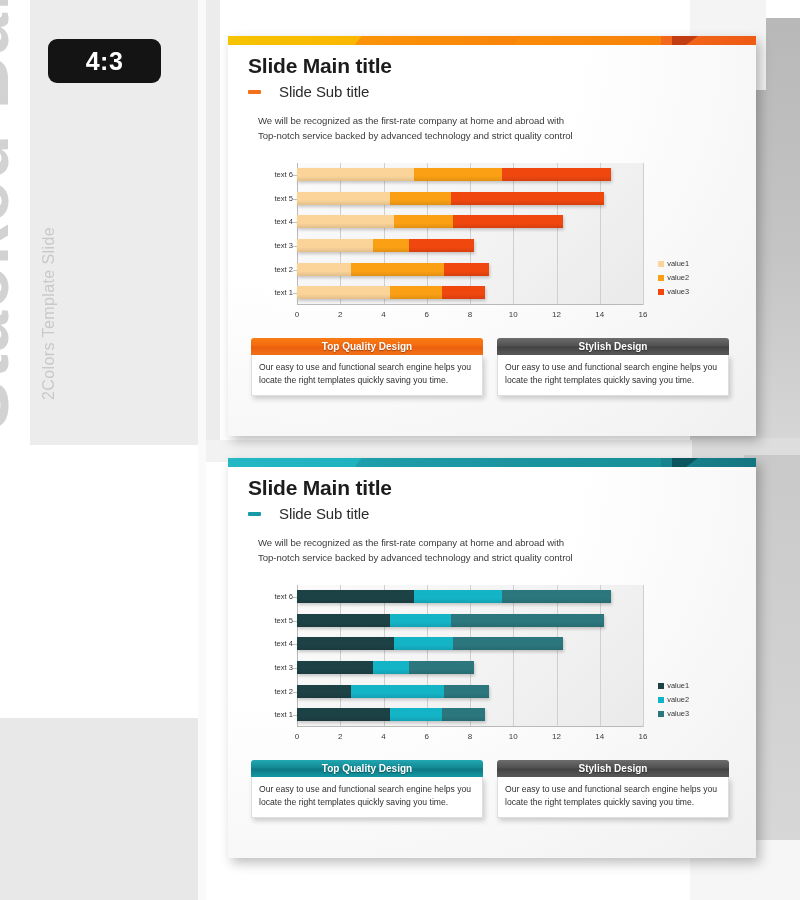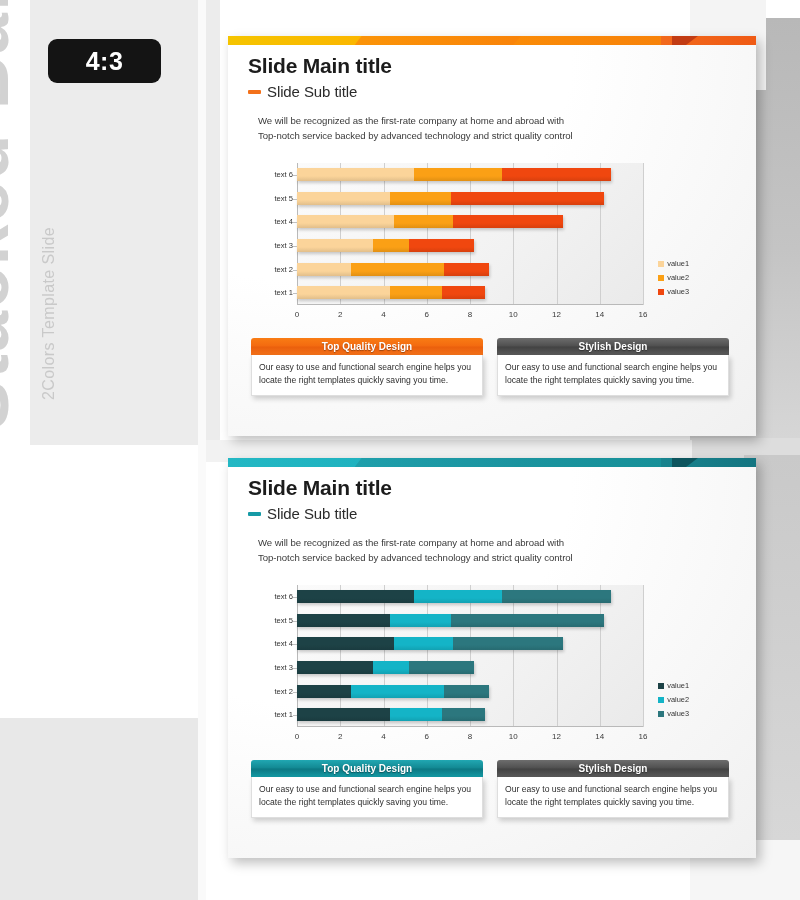--- a/index.html
+++ b/index.html
@@ -87,7 +87,7 @@
   }
   .sub-wrap{position:absolute;left:20px;top:47px;display:flex;align-items:center;gap:6px;}
   .sub-dash{width:13px;height:4px;border-radius:1px;}
-  .sub-title{font-size:15px;color:#2b2b2b;letter-spacing:-.1px;}
+  .sub-title{font-size:15px;color:#2b2b2b;letter-spacing:-.1px;margin-left:12px;}
   .body-text{
     position:absolute;left:30px;top:78px;
     font-size:9.6px;color:#3a3a3a;line-height:1.55;letter-spacing:-.05px;

